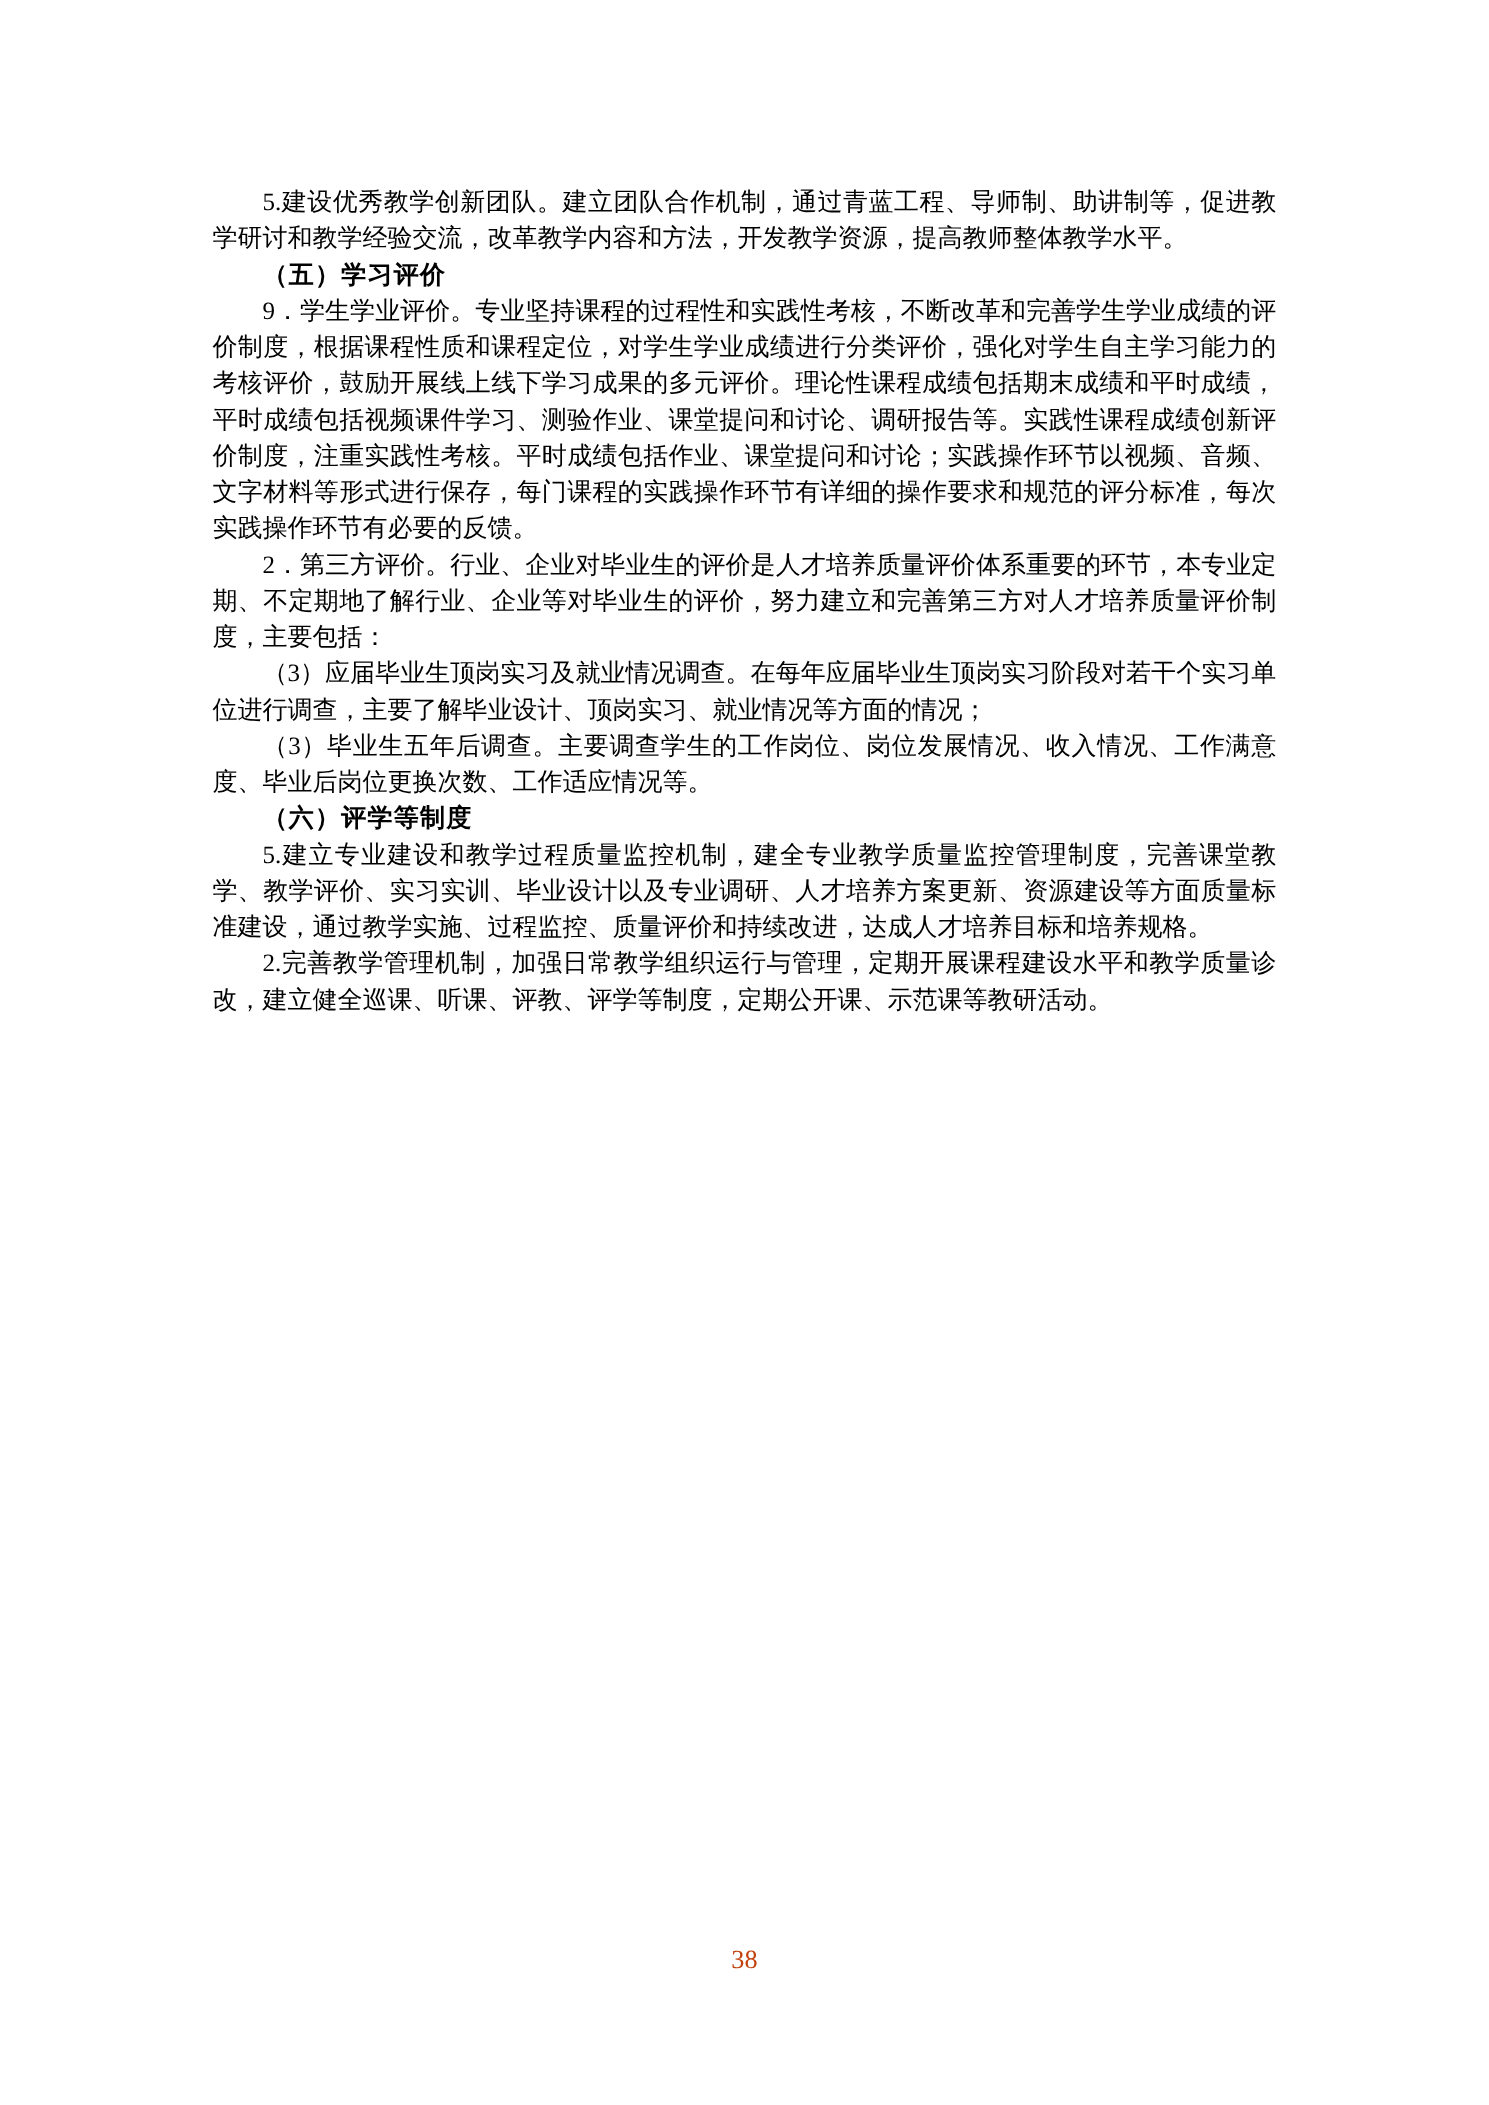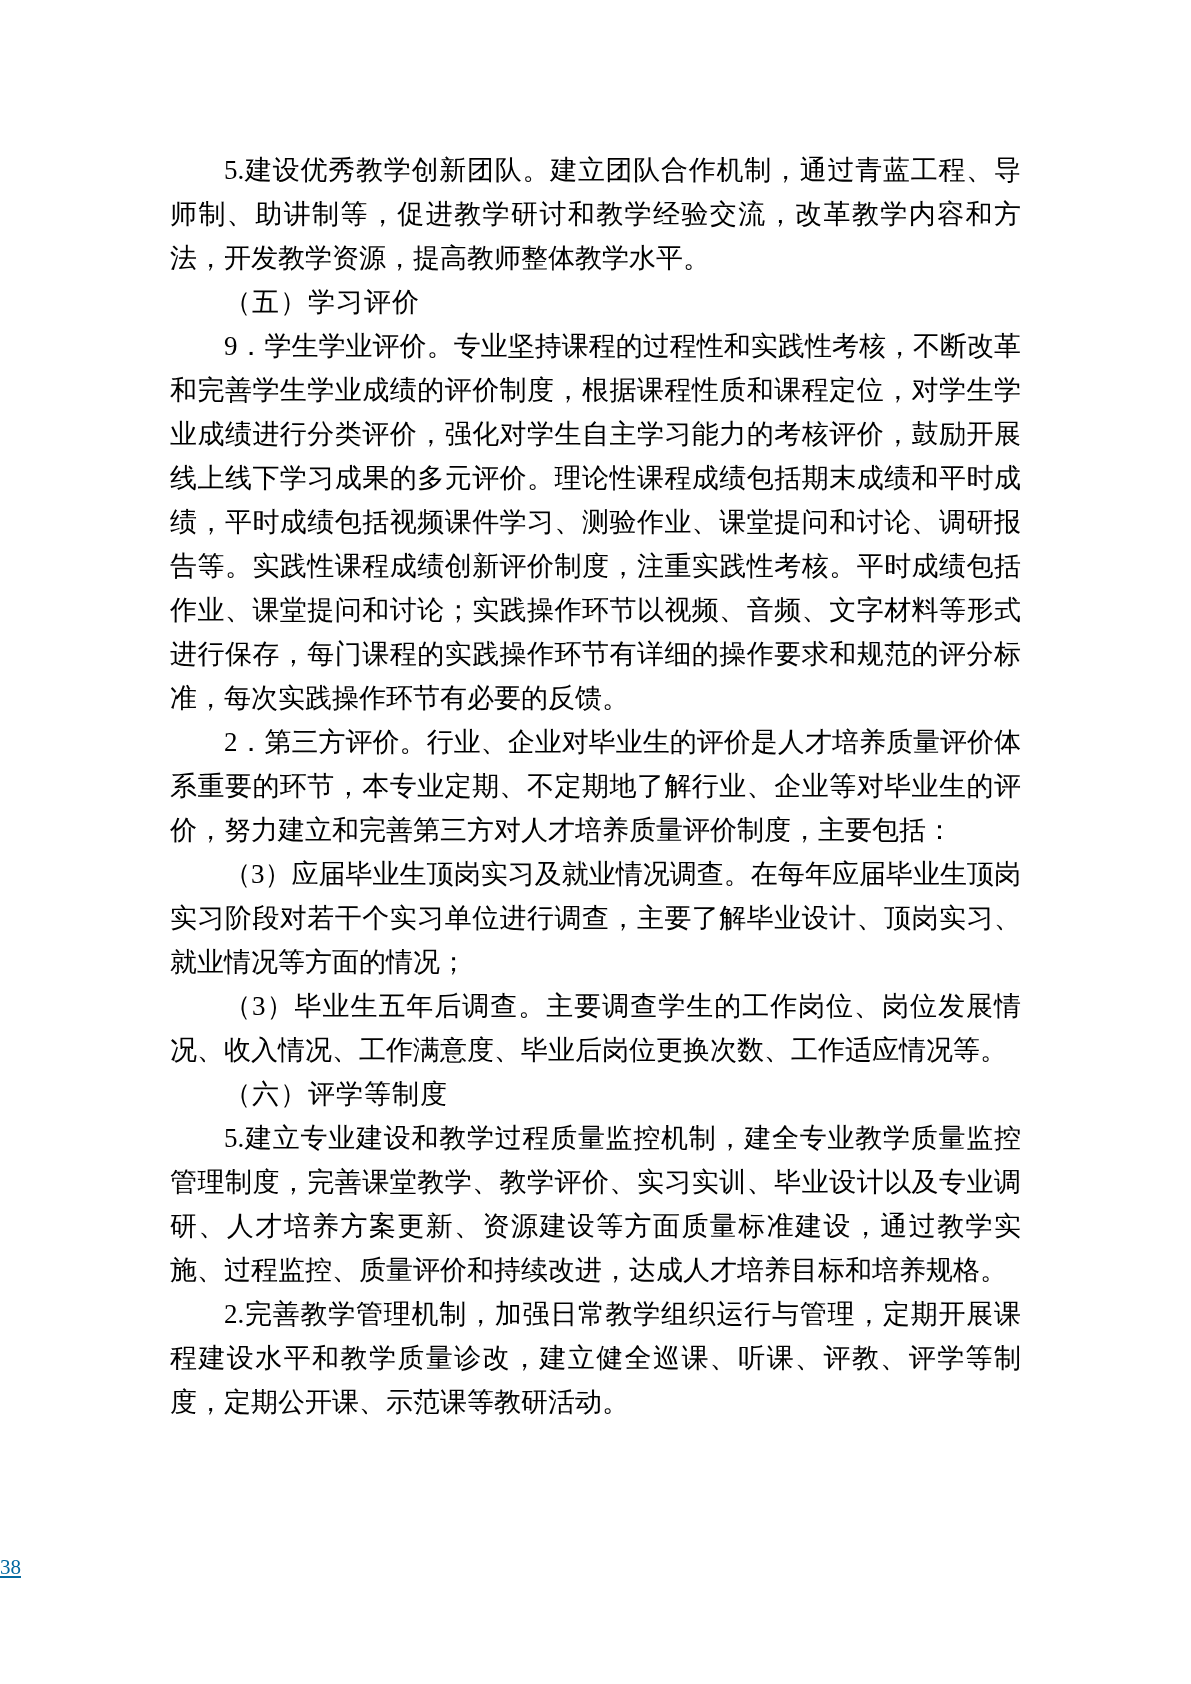--- a/index.html
+++ b/index.html
@@ -21,8 +21,8 @@
     left: 170px;
     top: 148px;
     width: 851px;
-    font-size: 27px;
-    line-height: 44px;
+    font-size: 20px;
+    line-height: 29px;
     text-align: justify;
     text-align-last: left;
   }

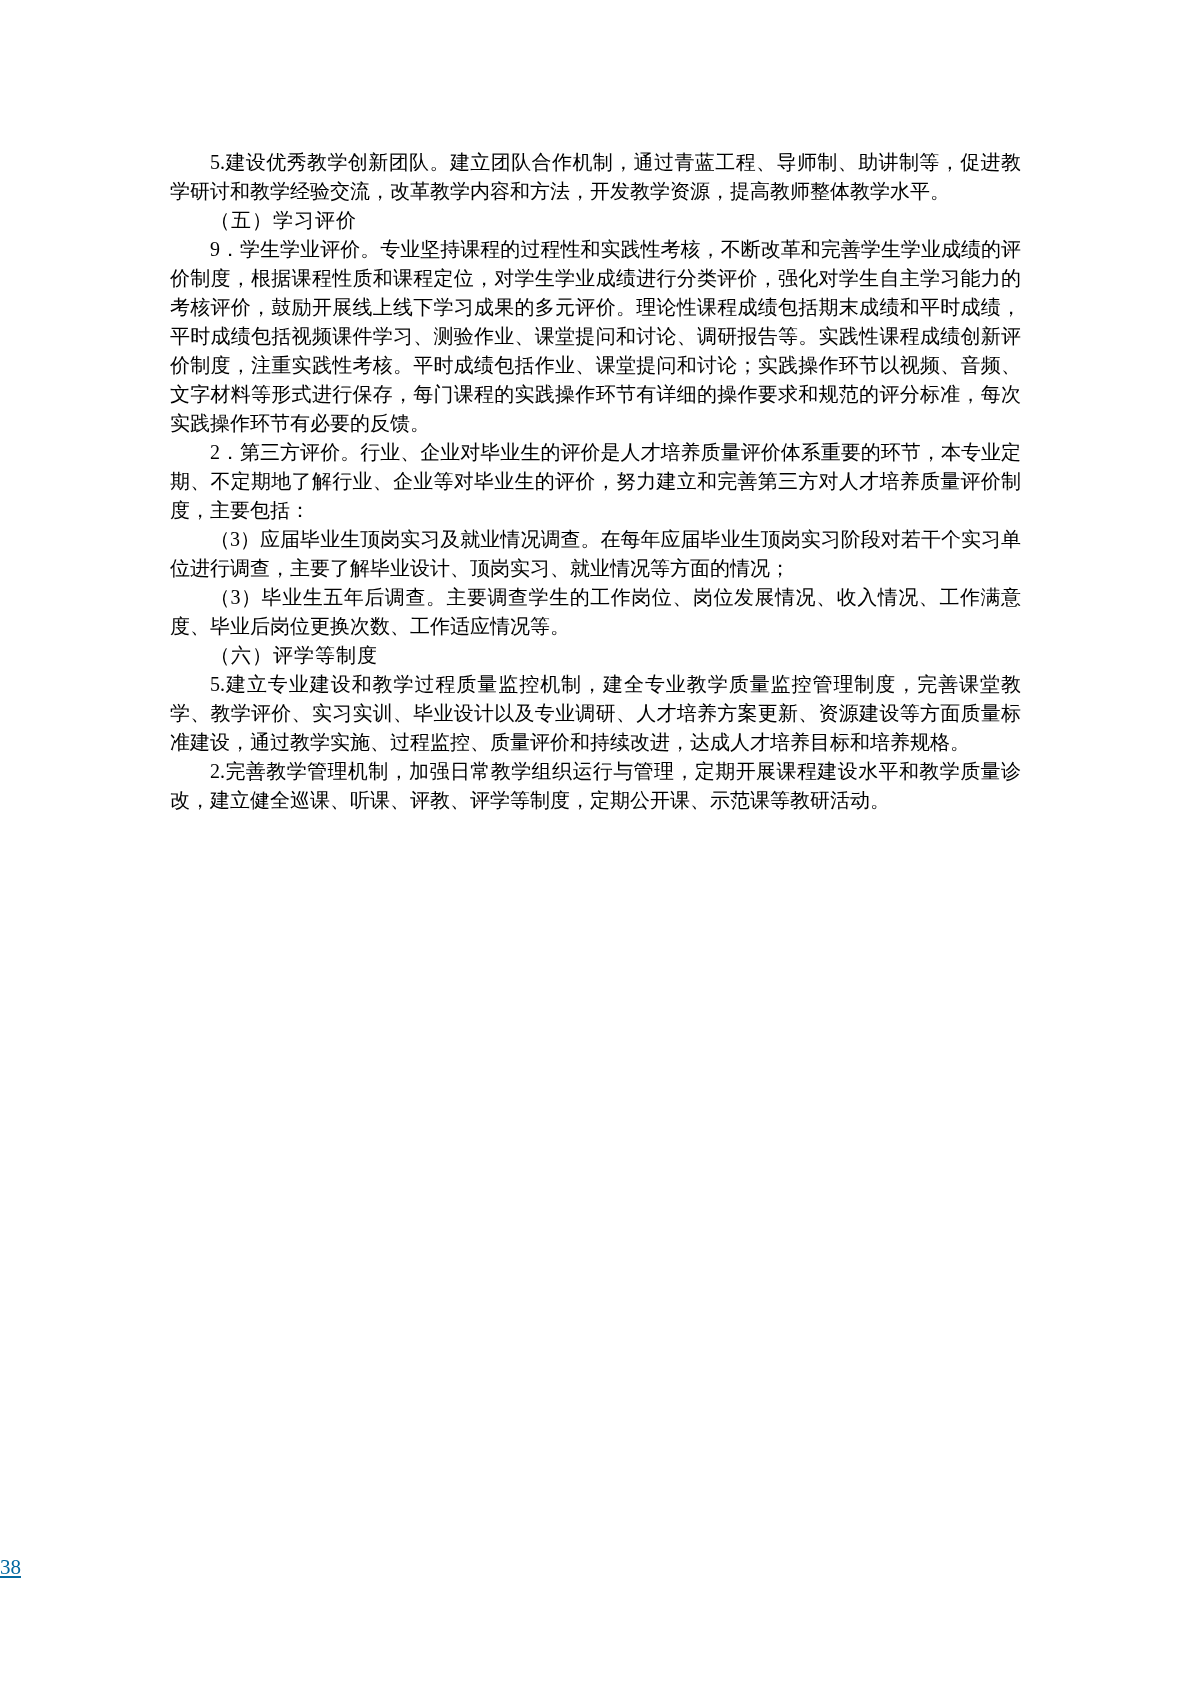--- a/index.html
+++ b/index.html
@@ -32,7 +32,7 @@
     text-indent: 2em;
   }
   .content p.heading {
-    font-weight: 400;
+    font-weight: 700;
     font-family: "Liberation Sans", "DejaVu Sans", sans-serif;
     letter-spacing: 1px;
   }

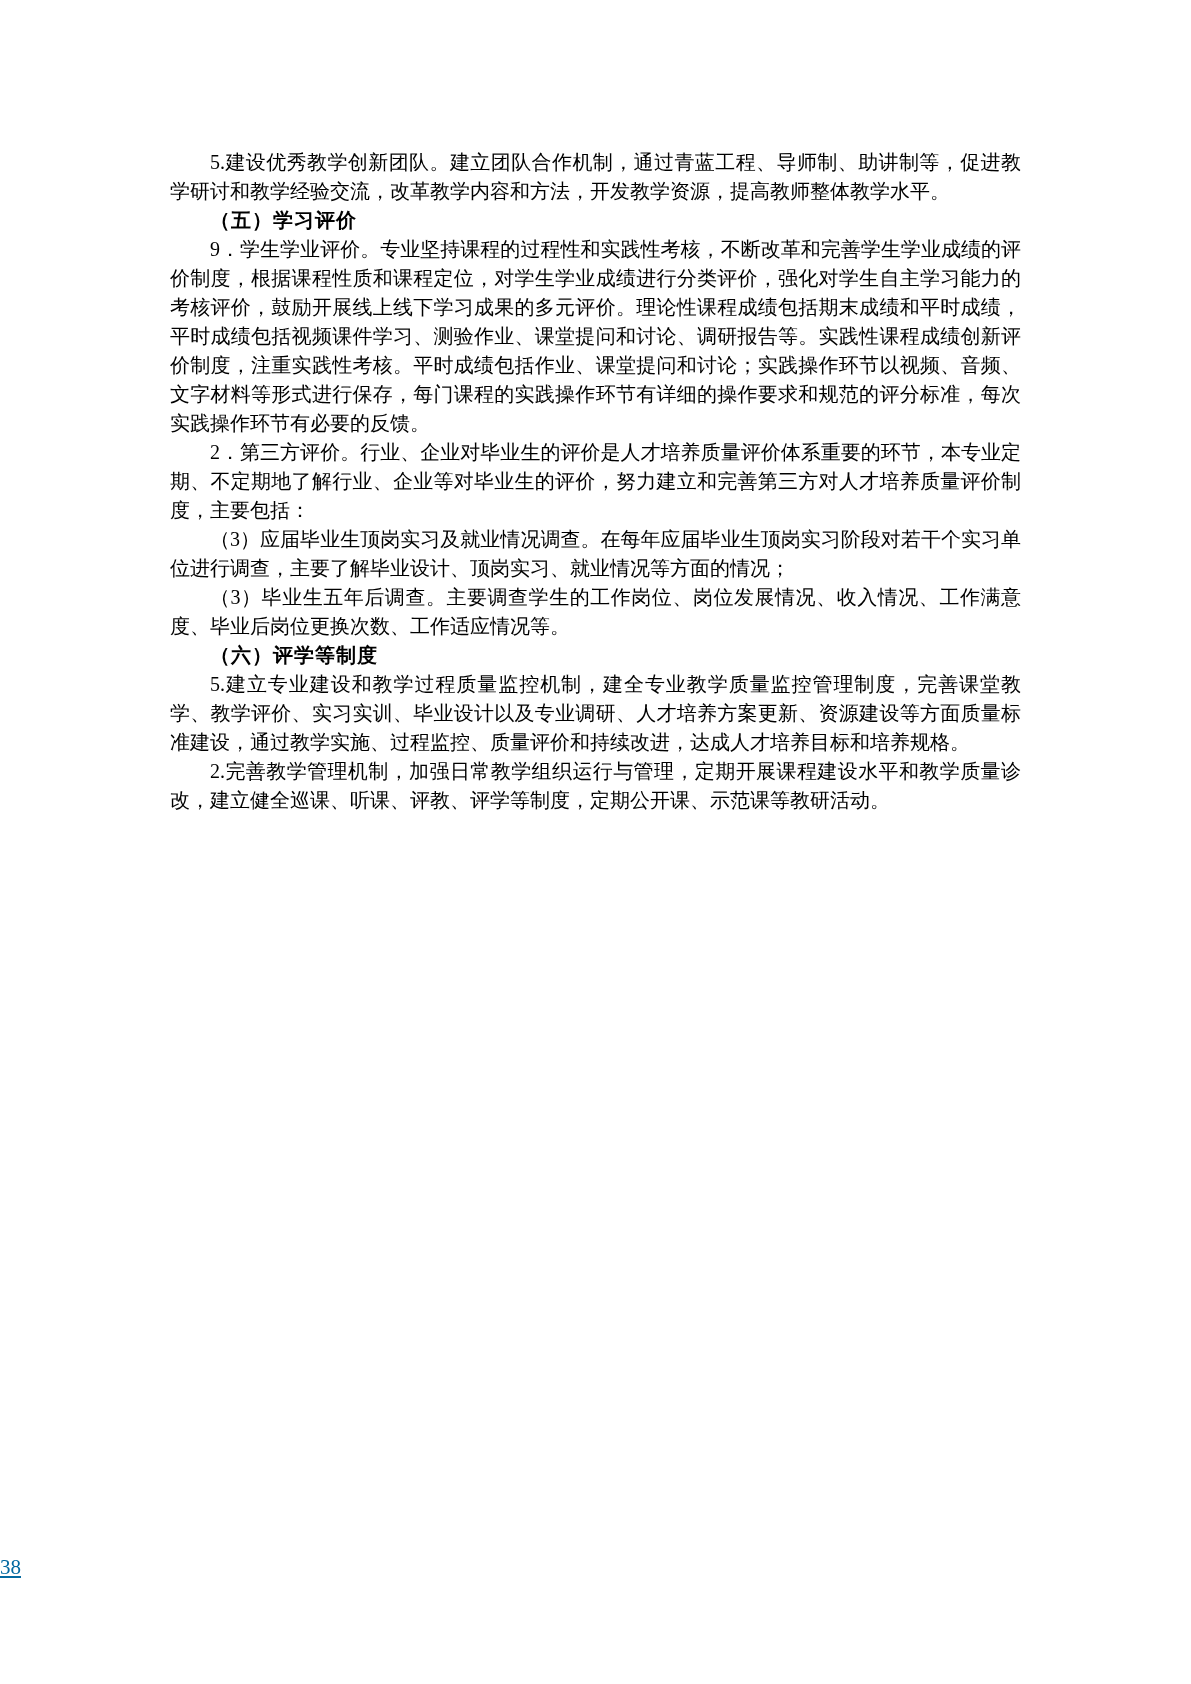--- a/index.html
+++ b/index.html
@@ -41,11 +41,11 @@
     left: 0;
     top: 1552px;
     width: 100%;
+    text-align: center;
     font-size: 21px;
     line-height: 30px;
     font-family: "Liberation Serif", "DejaVu Serif", serif;
-    color: #0369a1;
-    text-decoration: underline;
+    color: #c2410c;
   }
 </style>
 </head>

